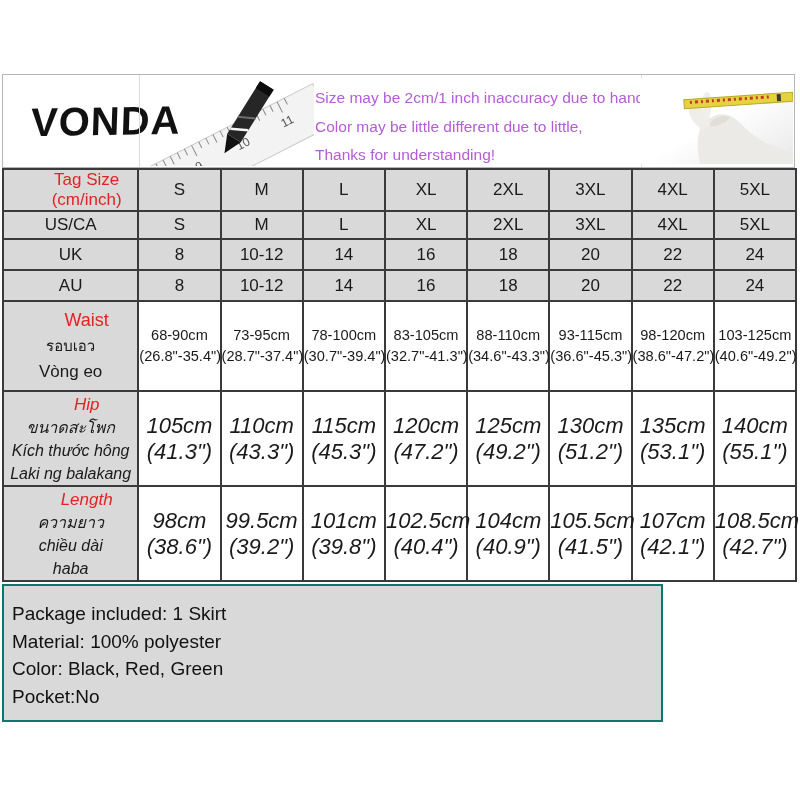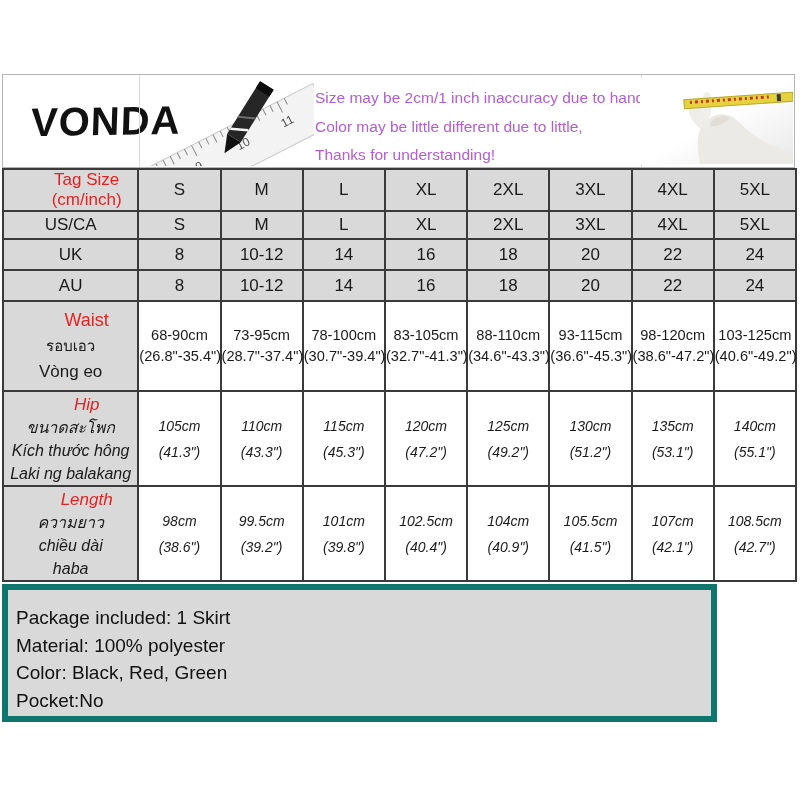--- a/index.html
+++ b/index.html
@@ -48,7 +48,7 @@
   .lbl-big{display:block;line-height:26px;font-size:18px;text-align:center;}
   .lbl-mid{display:block;line-height:23px;font-size:16px;}
   .cell-2line span{display:block;line-height:21px;font-size:14.6px;}
-  .cell-cm{display:block;line-height:26px;font-size:14px;text-align:center;}
+  .cell-cm{display:block;line-height:26px;font-size:22px;text-align:center;}
 
   
   .product-info{

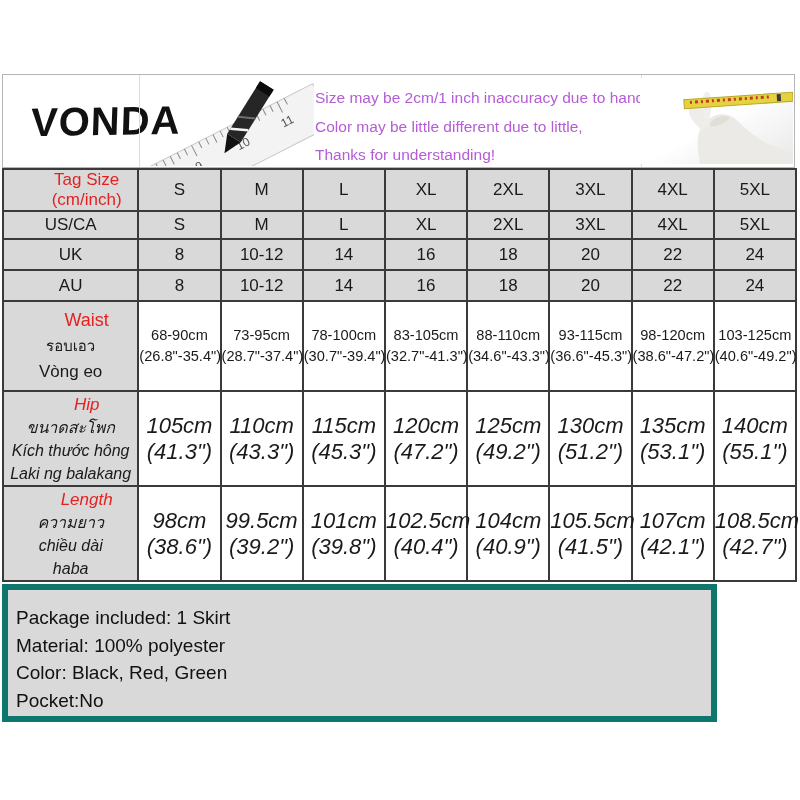--- a/index.html
+++ b/index.html
@@ -52,8 +52,8 @@
 
   
   .product-info{
-    position:absolute;left:2px;top:584px;width:715px;height:138px;
-    box-sizing:border-box;background:#d9d9d9;border:6px solid #0f766e;
+    position:absolute;left:2px;top:584px;width:661px;height:138px;
+    box-sizing:border-box;background:#d9d9d9;border:2px solid #0f766e;
     padding:14px 10px 0 8px;font-size:19px;line-height:27.5px;color:#111;
   }
   .product-info div{white-space:nowrap;}

